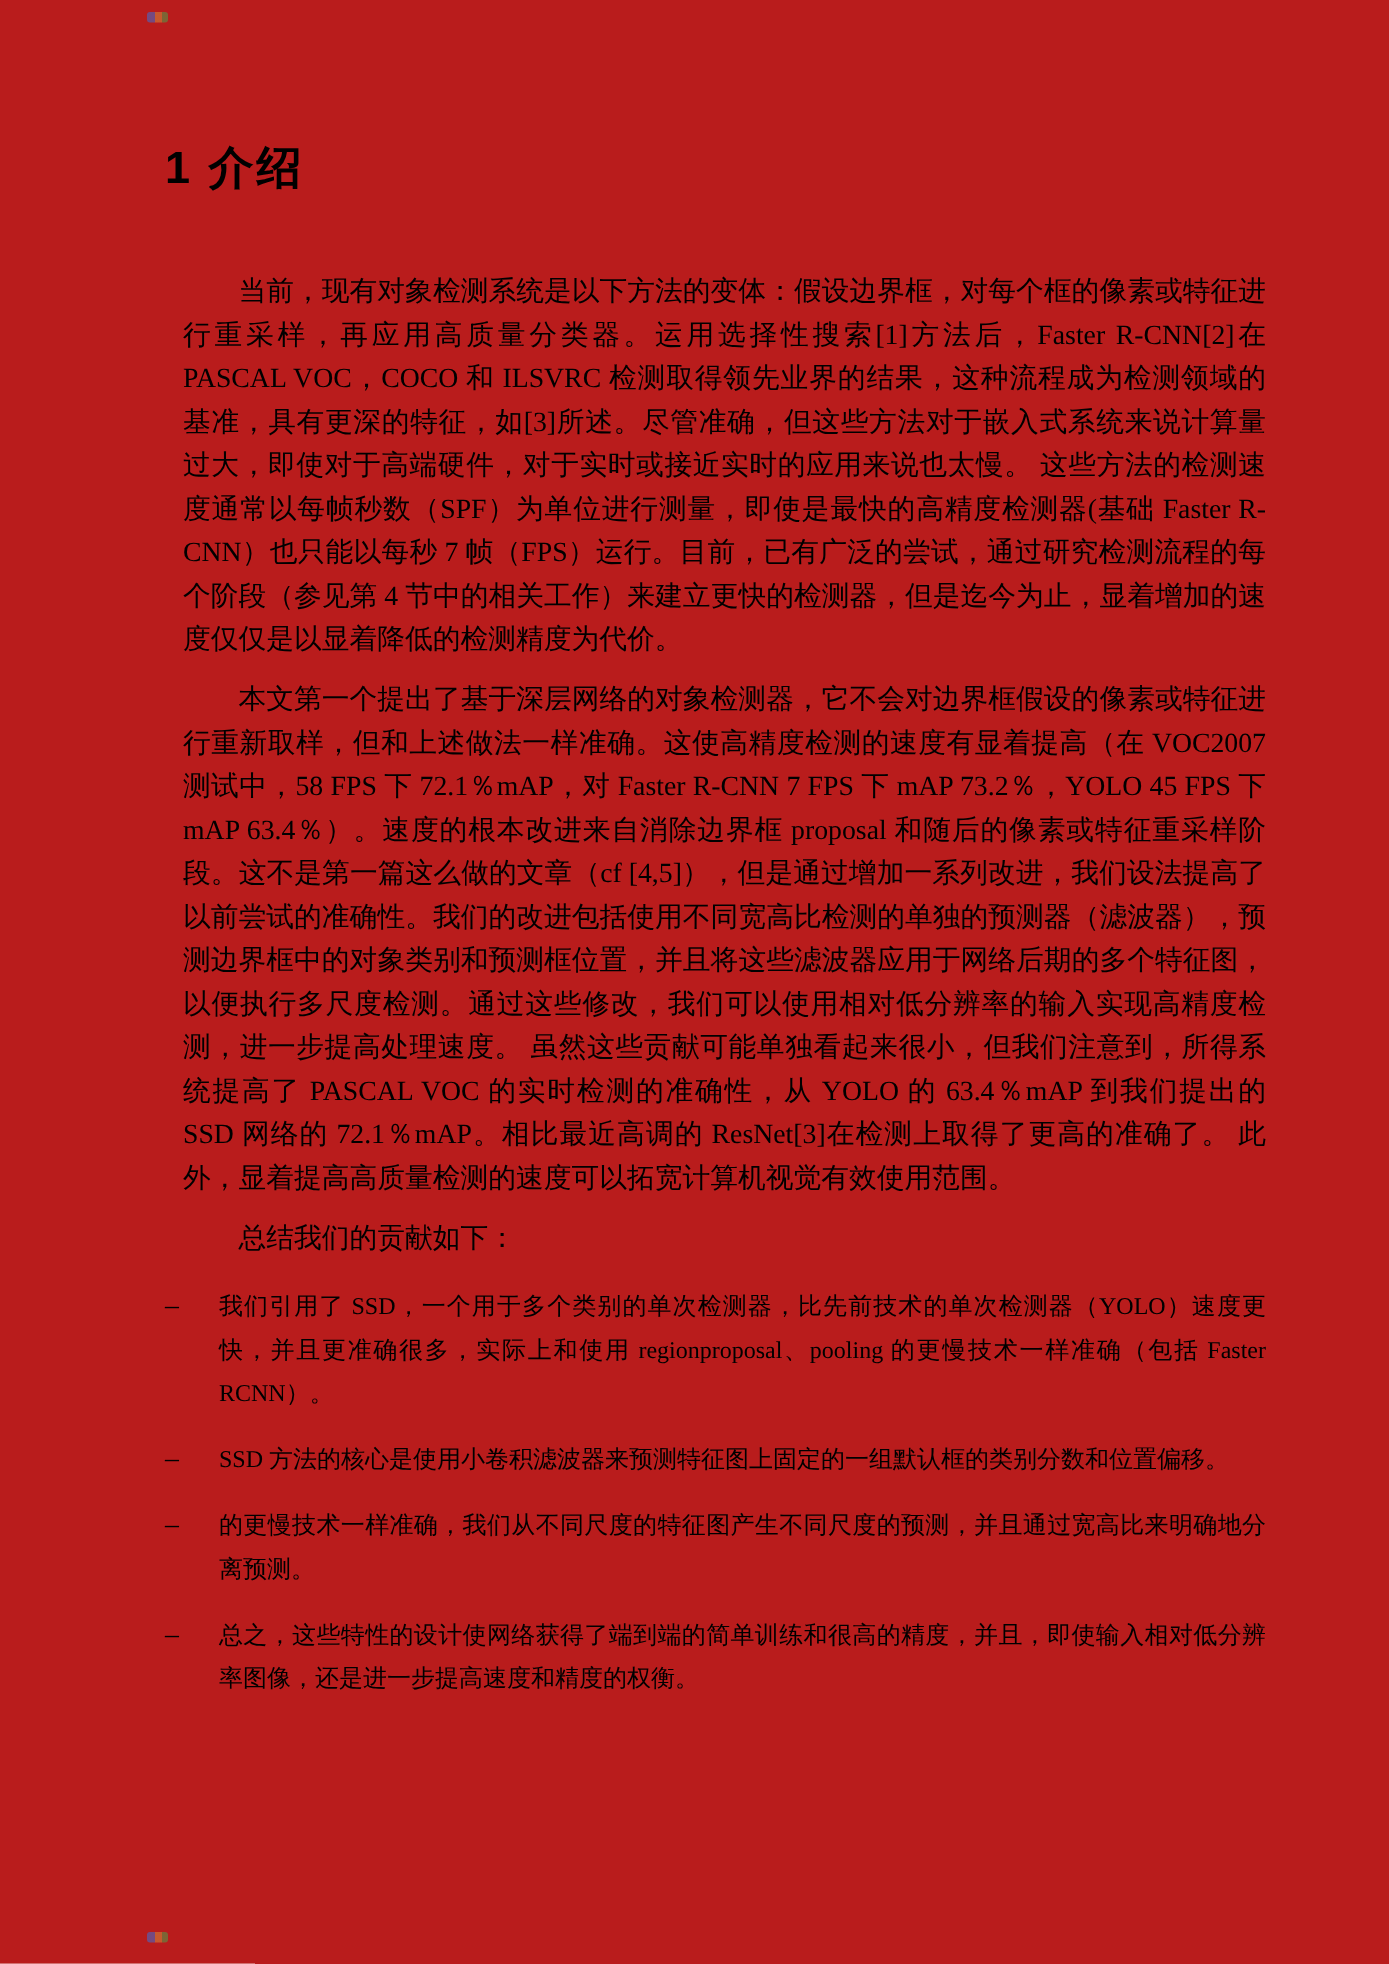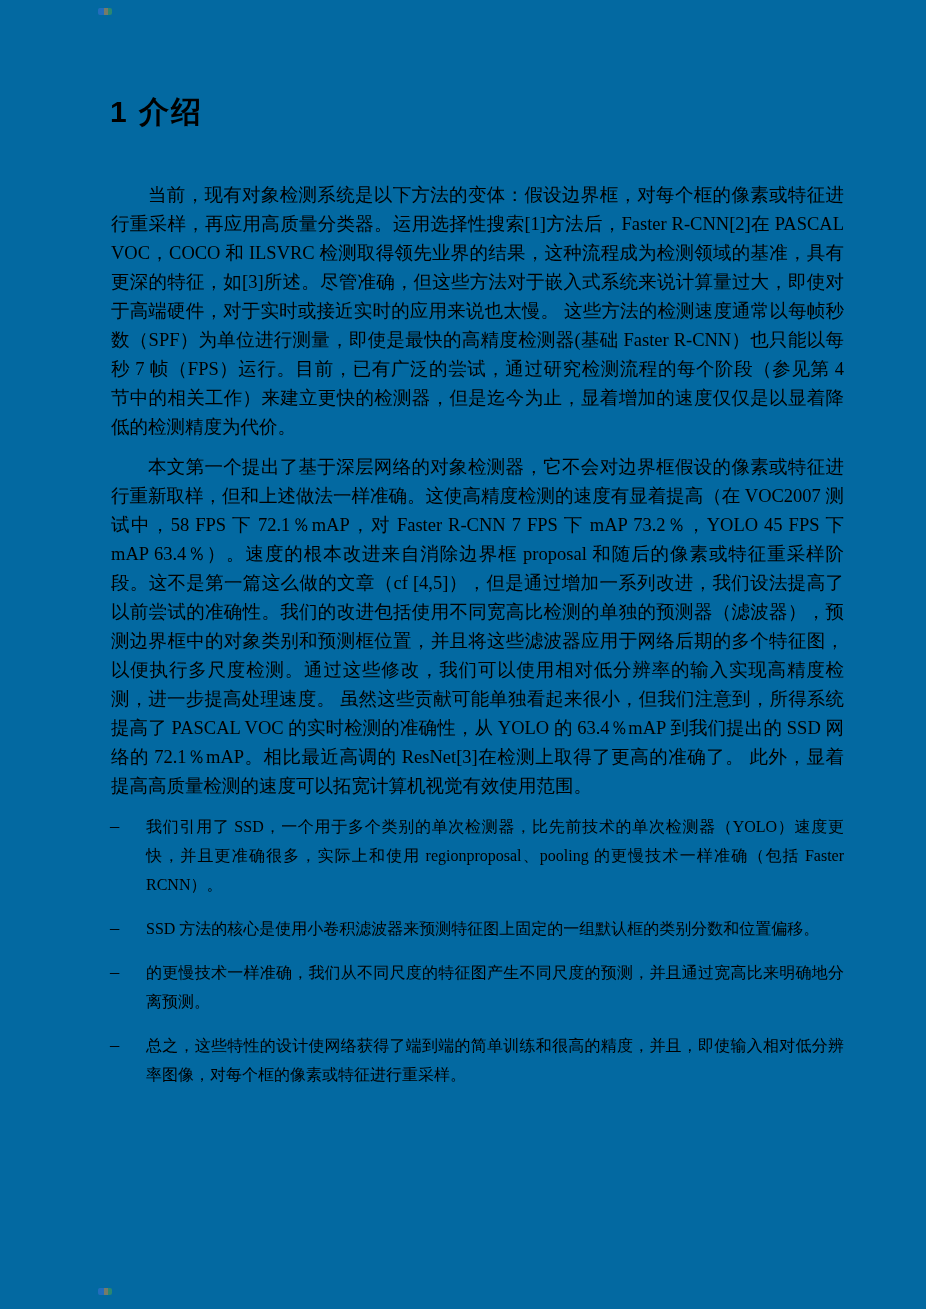--- a/index.html
+++ b/index.html
@@ -20,7 +20,7 @@
     width: 926px;
     height: 1309px;
     padding: 92px 82px 40px 110px;
-    background: #0369a1;
+    background: #b91c1c;
   }
   .heading {
     font-family: "Liberation Sans", "DejaVu Sans", sans-serif;

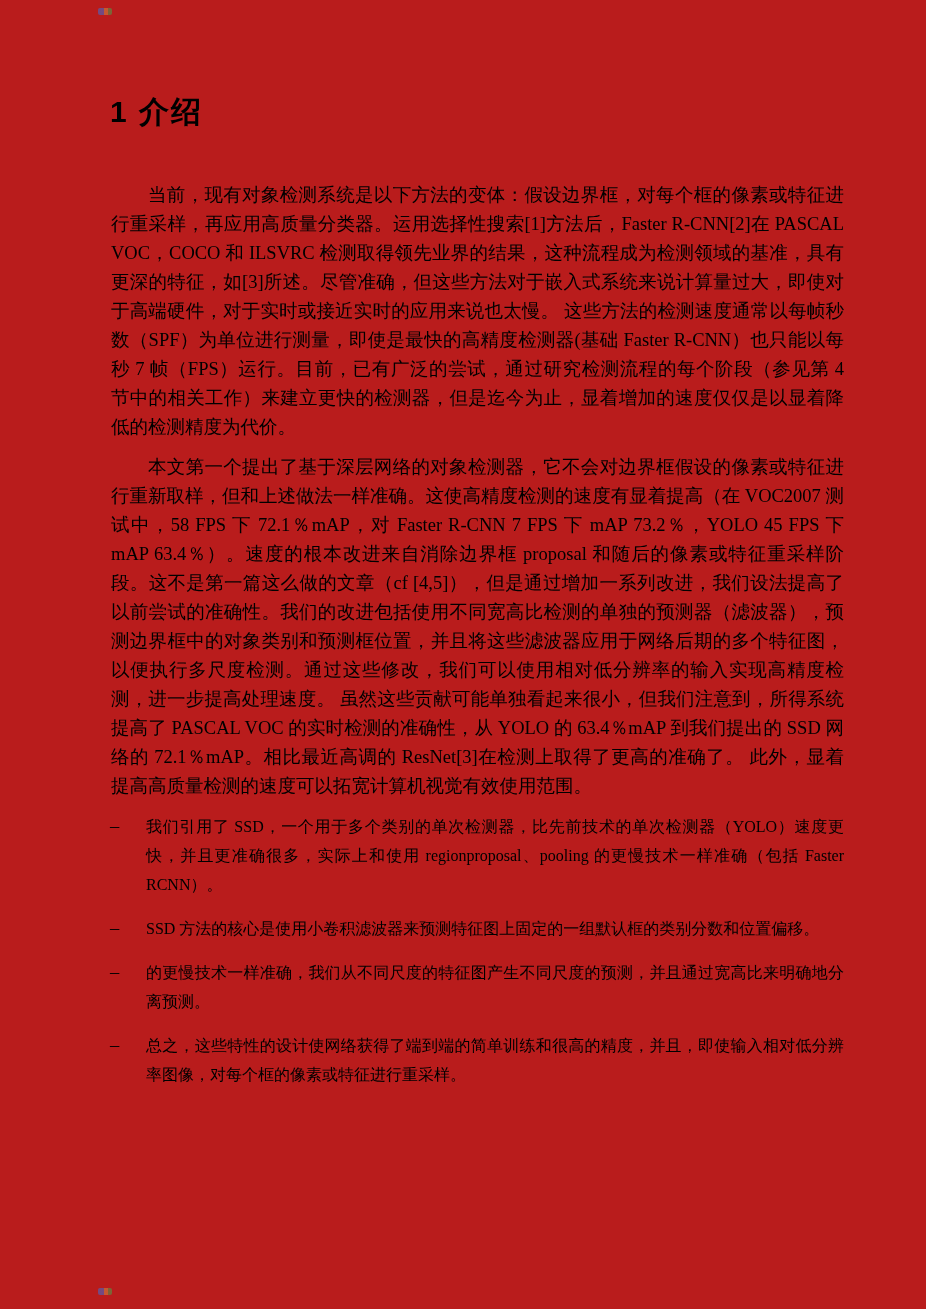--- a/index.html
+++ b/index.html
@@ -35,7 +35,7 @@
     line-height: 29px;
     text-align: justify;
     text-indent: 2em;
-    margin: 0 0 11px 1px;
+    margin: 0 0 11px 12px;
     color: #000000;
   }
   .para.last-before-list {

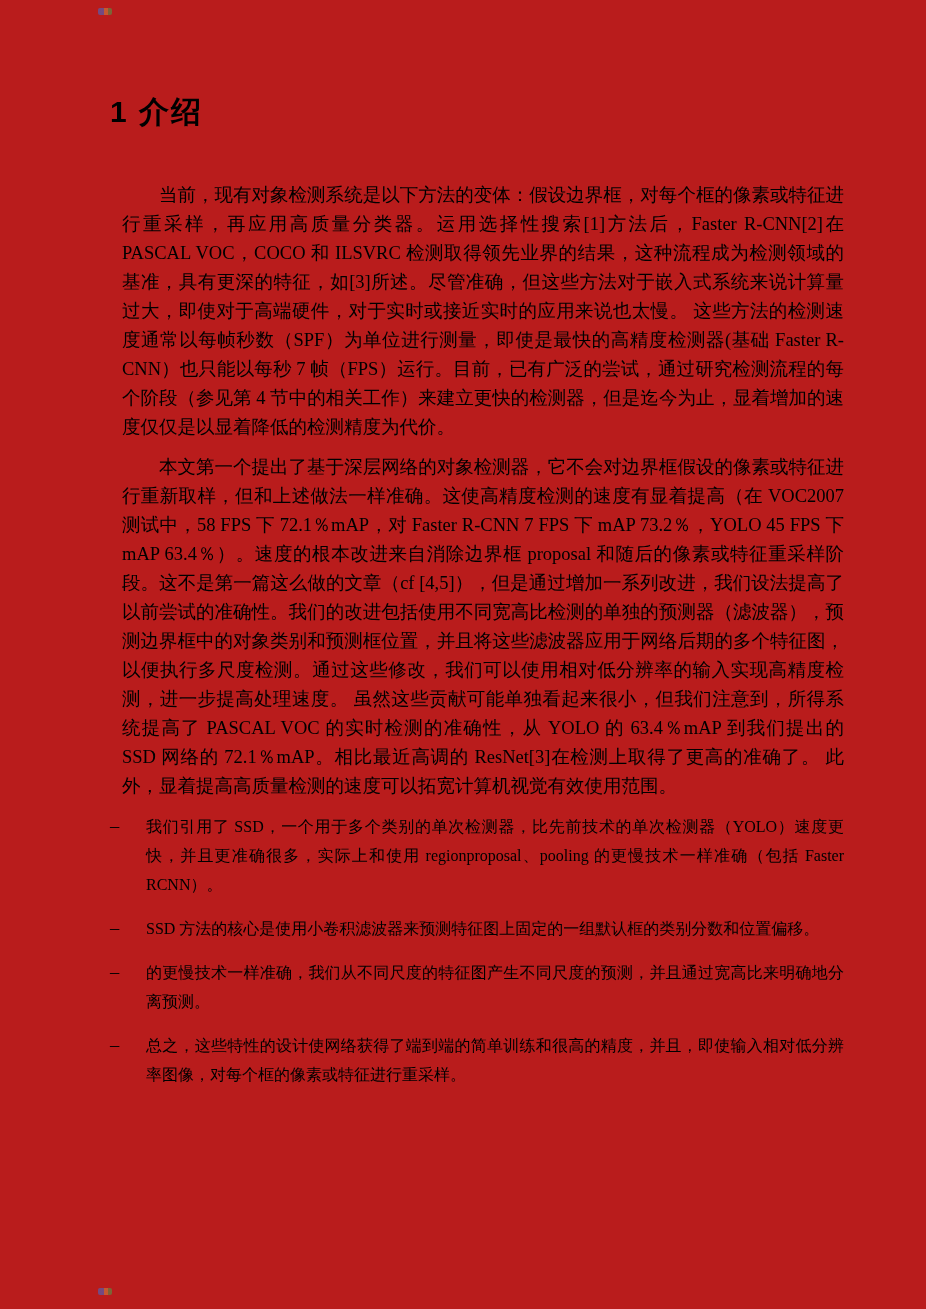--- a/index.html
+++ b/index.html
@@ -88,6 +88,7 @@
 
   <p class="para">本文第一个提出了基于深层网络的对象检测器，它不会对边界框假设的像素或特征进行重新取样，但和上述做法一样准确。这使高精度检测的速度有显着提高（在 VOC2007 测试中，58 FPS 下 72.1％mAP，对 Faster R-CNN 7 FPS 下 mAP 73.2％，YOLO 45 FPS 下 mAP 63.4％）。速度的根本改进来自消除边界框 proposal 和随后的像素或特征重采样阶段。这不是第一篇这么做的文章（cf [4,5]），但是通过增加一系列改进，我们设法提高了以前尝试的准确性。我们的改进包括使用不同宽高比检测的单独的预测器（滤波器），预测边界框中的对象类别和预测框位置，并且将这些滤波器应用于网络后期的多个特征图，以便执行多尺度检测。通过这些修改，我们可以使用相对低分辨率的输入实现高精度检测，进一步提高处理速度。 虽然这些贡献可能单独看起来很小，但我们注意到，所得系统提高了 PASCAL VOC 的实时检测的准确性，从 YOLO 的 63.4％mAP 到我们提出的 SSD 网络的 72.1％mAP。相比最近高调的 ResNet[3]在检测上取得了更高的准确了。 此外，显着提高高质量检测的速度可以拓宽计算机视觉有效使用范围。</p>
 
+  <p class="para last-before-list">总结我们的贡献如下：</p>
 
   <ul class="bullets">
 

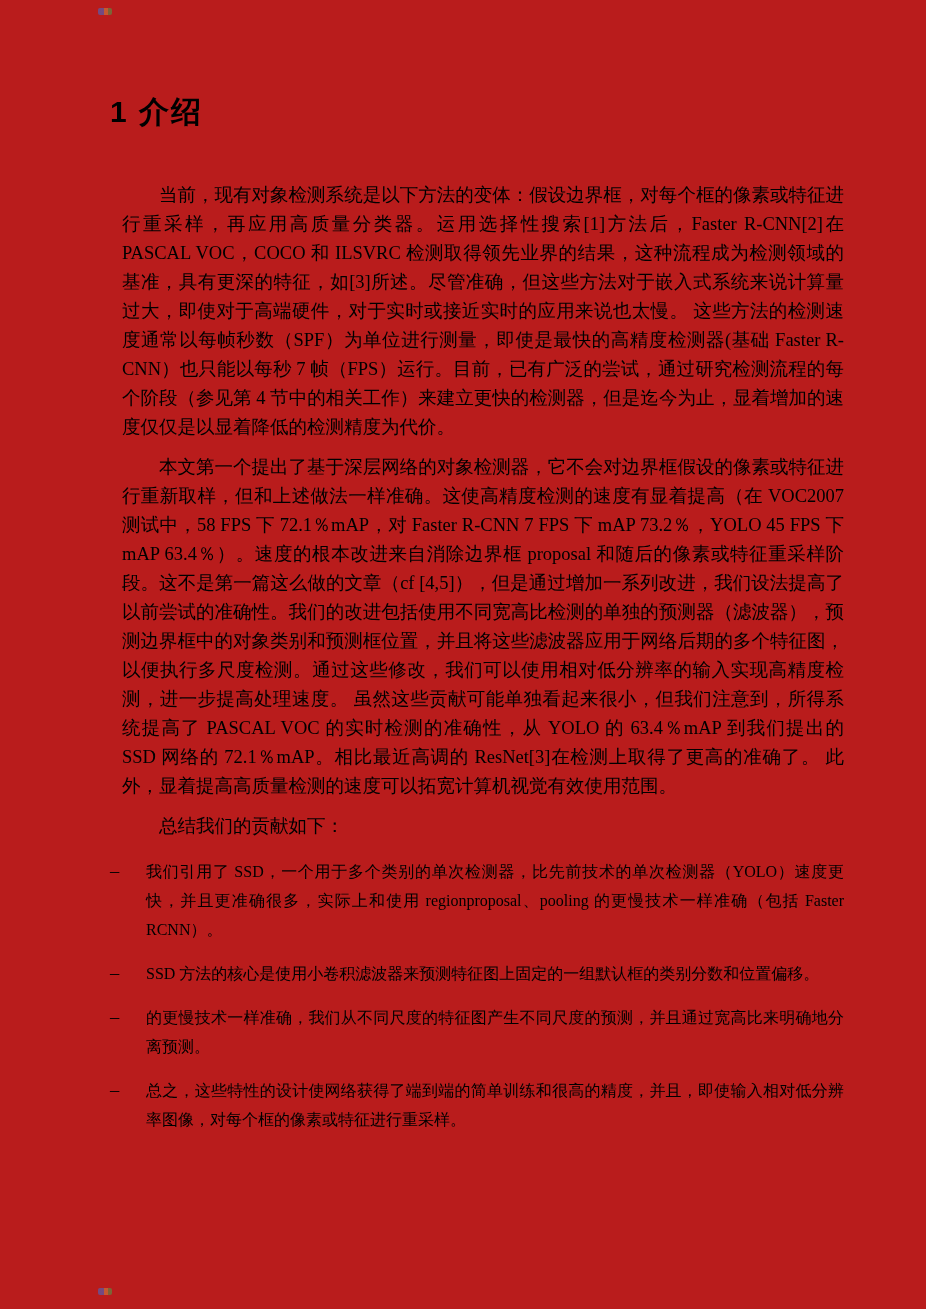--- a/index.html
+++ b/index.html
@@ -109,7 +109,7 @@
 
     <li class="bullet">
       <span class="marker">–</span>
-      <span class="bullet-text">总之，这些特性的设计使网络获得了端到端的简单训练和很高的精度，并且，即使输入相对低分辨率图像，对每个框的像素或特征进行重采样。</span>
+      <span class="bullet-text">总之，这些特性的设计使网络获得了端到端的简单训练和很高的精度，并且，即使输入相对低分辨率图像，还是进一步提高速度和精度的权衡。</span>
     </li>
 
   </ul>

